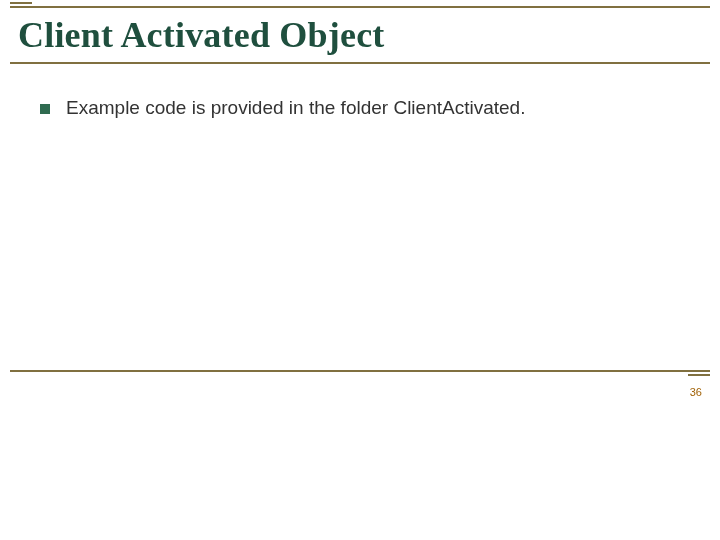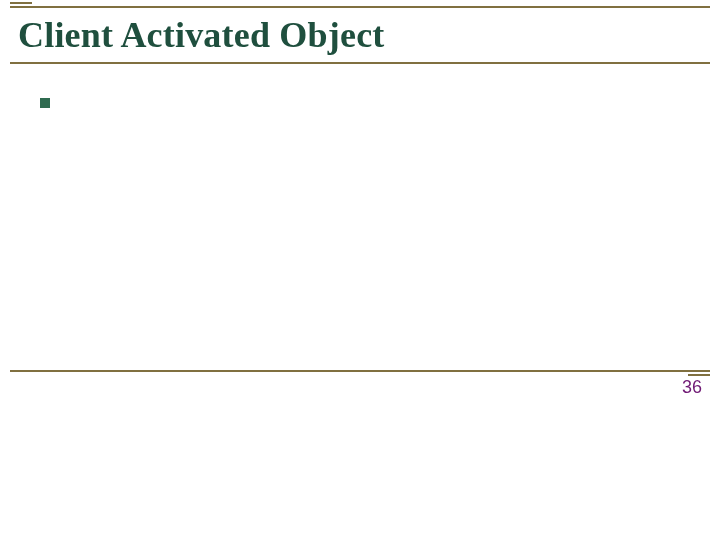--- a/index.html
+++ b/index.html
@@ -106,6 +106,7 @@
   <div class="body">
     <div class="bullet-row">
       <span class="bullet"></span>
+      <span class="bullet-text">Example code is provided in the folder ClientActivated.</span>
     </div>
   </div>
 

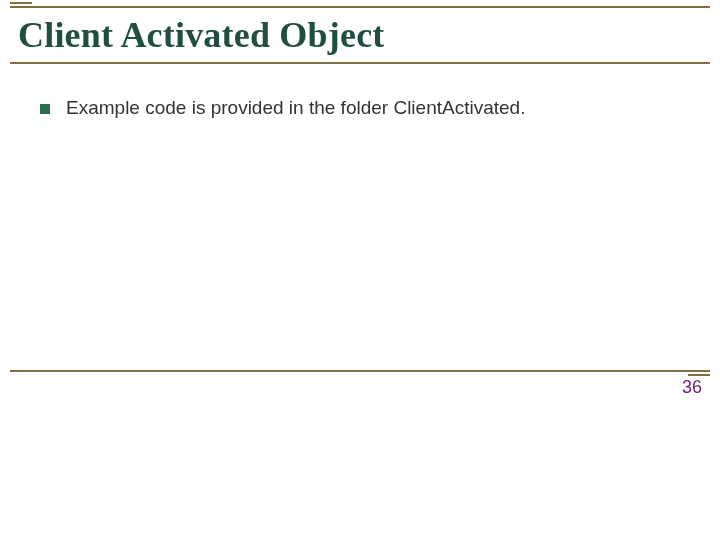--- a/index.html
+++ b/index.html
@@ -88,8 +88,8 @@
     position: absolute;
     right: 18px;
     bottom: 10px;
-    font-size: 18px;
-    color: #701a75;
+    font-size: 11px;
+    color: #a16207;
     text-align: right;
   }
 </style>

